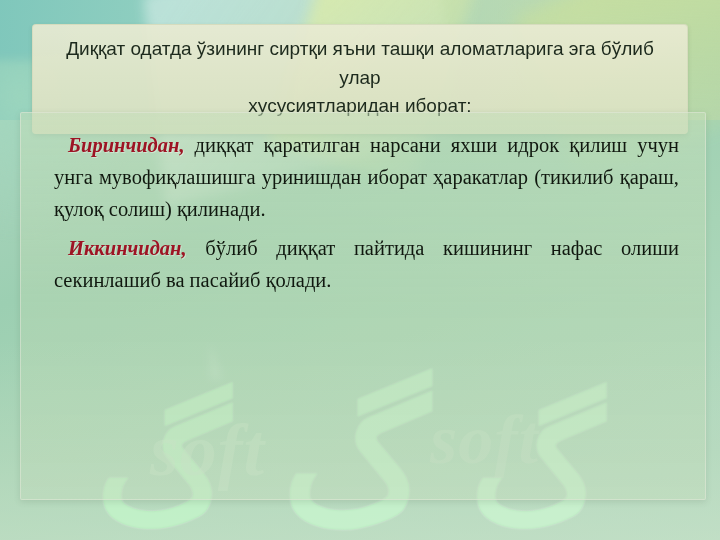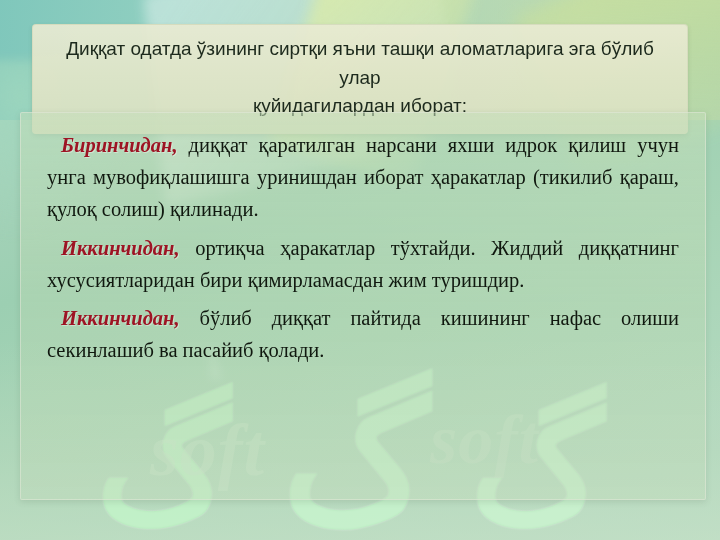--- a/index.html
+++ b/index.html
@@ -190,7 +190,7 @@
 
   <div id="title-box">
     <div class="title-line">Диққат  одатда ўзининг сиртқи яъни ташқи аломатларига эга бўлиб улар</div>
-    <div class="title-line">қуйидагилардан иборат:</div>
+    <div class="title-line">хусусиятларидан иборат:</div>
   </div>
 
   <div id="content-box">

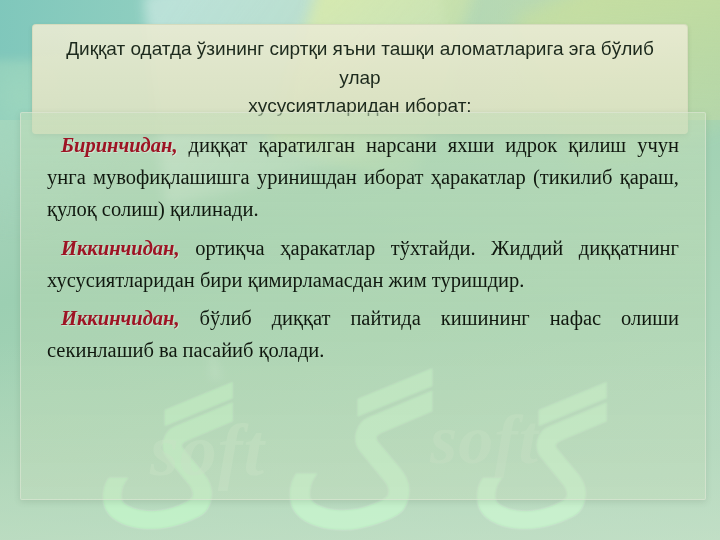--- a/index.html
+++ b/index.html
@@ -138,7 +138,7 @@
     width: 686px;
     height: 388px;
     box-sizing: border-box;
-    padding: 16px 26px 10px 26px;
+    padding: 16px 26px 10px 33px;
     background: linear-gradient(to bottom,
         rgba(196,222,186,0.55) 0%,
         rgba(186,216,178,0.45) 50%,

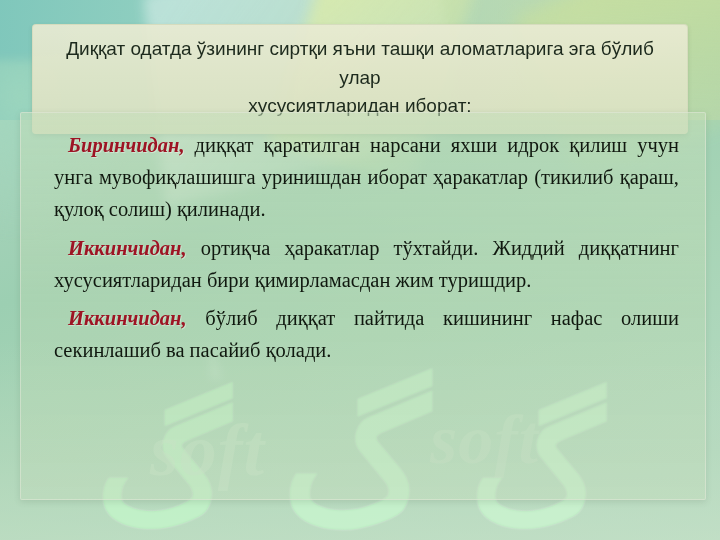--- a/index.html
+++ b/index.html
@@ -199,9 +199,6 @@
       <span class="lead">Биринчидан,</span><span> диққат қаратилган нарсани яхши идрок қилиш учун унга мувофиқлашишга уринишдан иборат ҳаракатлар (тикилиб қараш, қулоқ солиш) қилинади.</span>
     </p>
 
-    <p class="para">
-      <span class="lead">Иккинчидан,</span><span> ортиқча ҳаракатлар тўхтайди. Жиддий диққатнинг хусусиятларидан бири қимирламасдан жим туришдир.</span>
-    </p>
 
     <p class="para">
       <span class="lead">Иккинчидан,</span><span> бўлиб диққат пайтида кишининг нафас олиши секинлашиб ва пасайиб қолади.</span>

